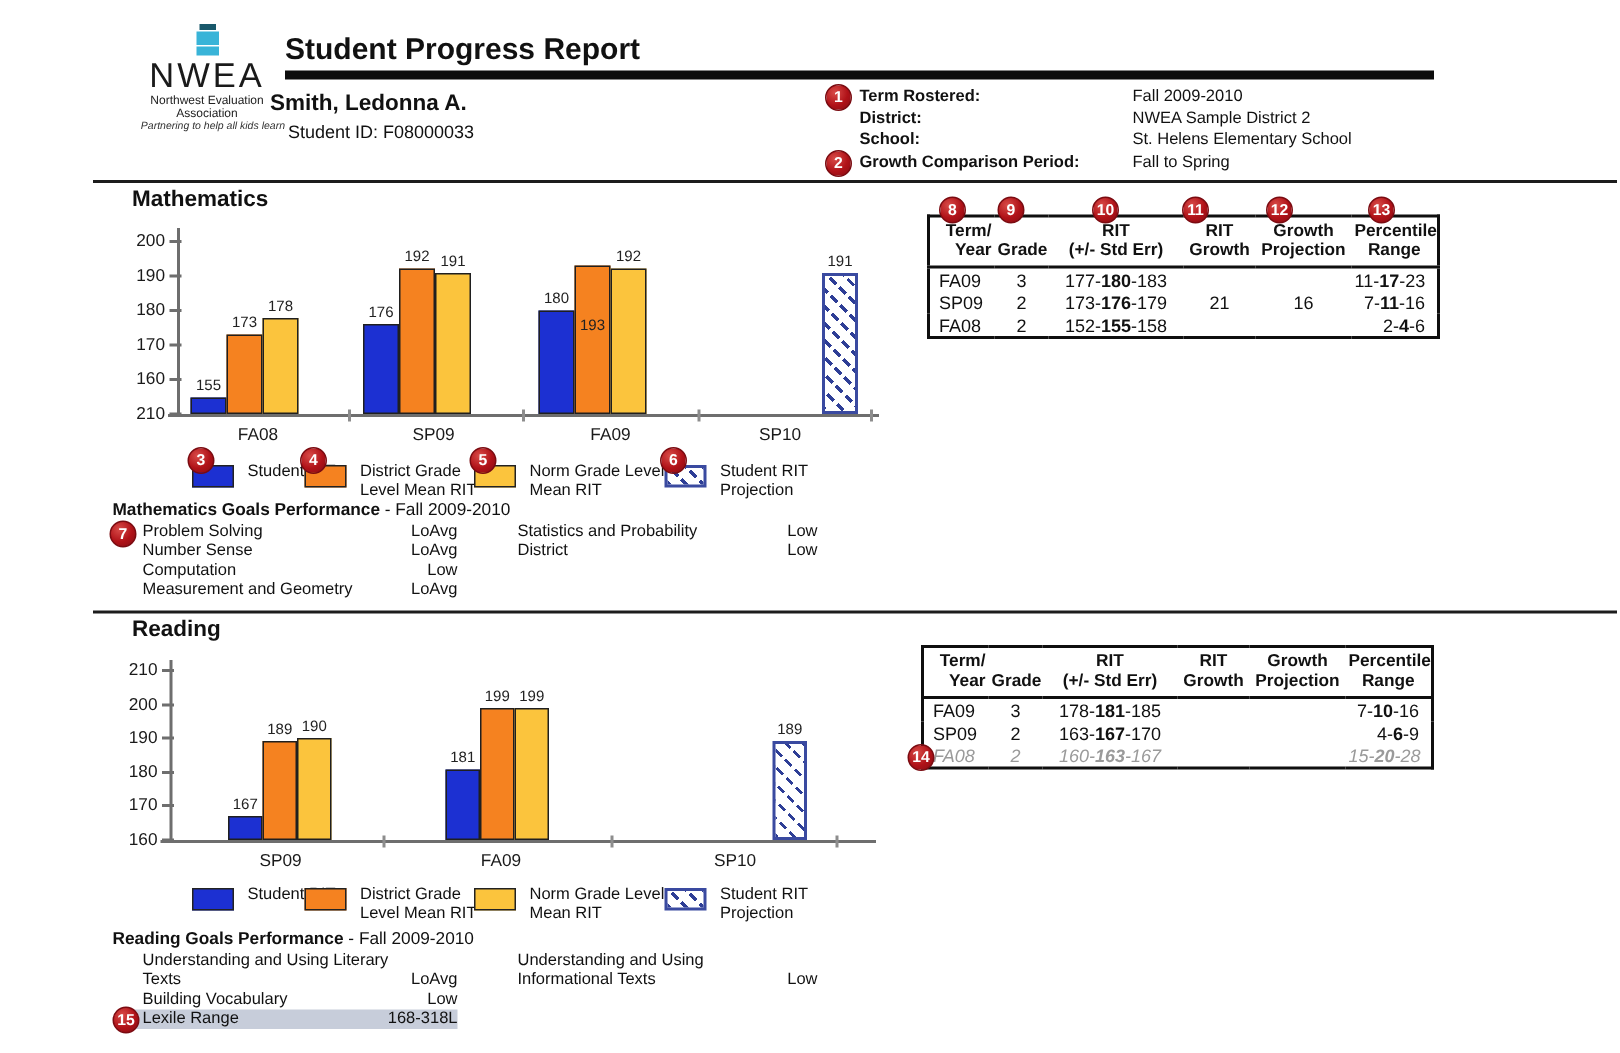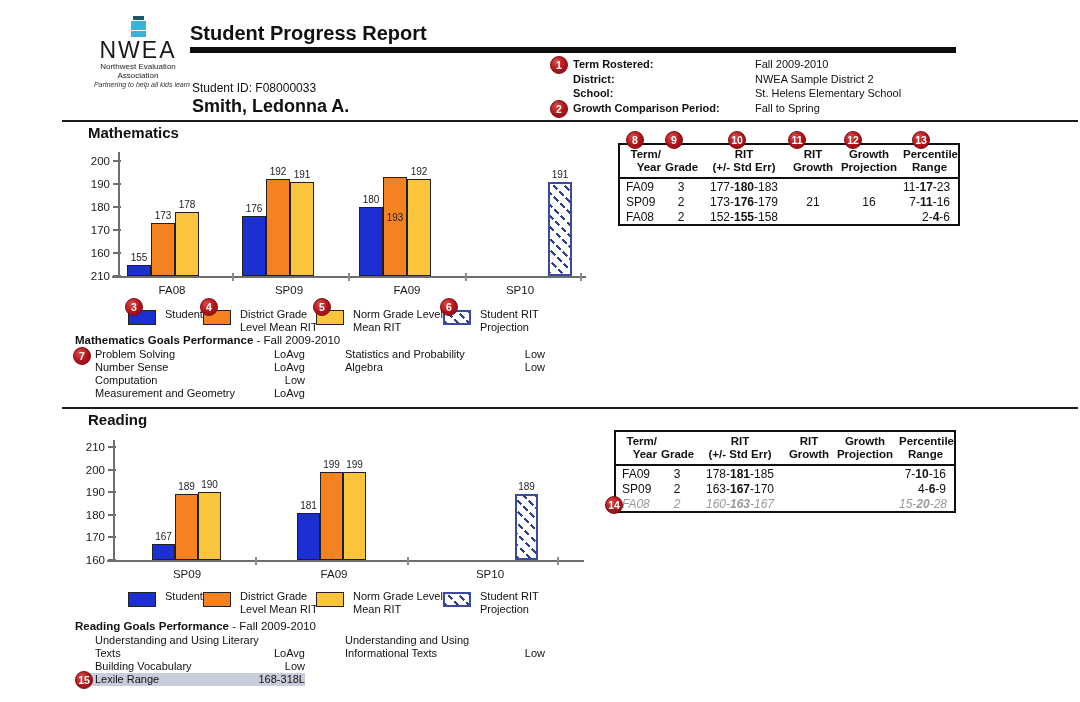--- a/index.html
+++ b/index.html
@@ -17,7 +17,7 @@
   .logo-tag{font-size:7px;font-style:italic;color:#333;text-align:right;line-height:10px;}
   .report-title{position:absolute;left:190px;top:22px;font-size:20px;font-weight:bold;}
   .title-bar{position:absolute;left:190px;top:47px;width:766px;height:6px;background:#0d0d0d;}
-  .student-name{position:absolute;left:192px;top:60px;font-size:18px;font-weight:bold;margin-top:36px;}
+  .student-name{position:absolute;left:180px;top:60px;font-size:15px;font-weight:bold;}
   .student-id{position:absolute;left:192px;top:81px;font-size:12px;}
   .info-box{position:absolute;left:550px;top:58px;width:420px;}
   .info-row{display:flex;height:14.5px;align-items:flex-start;}

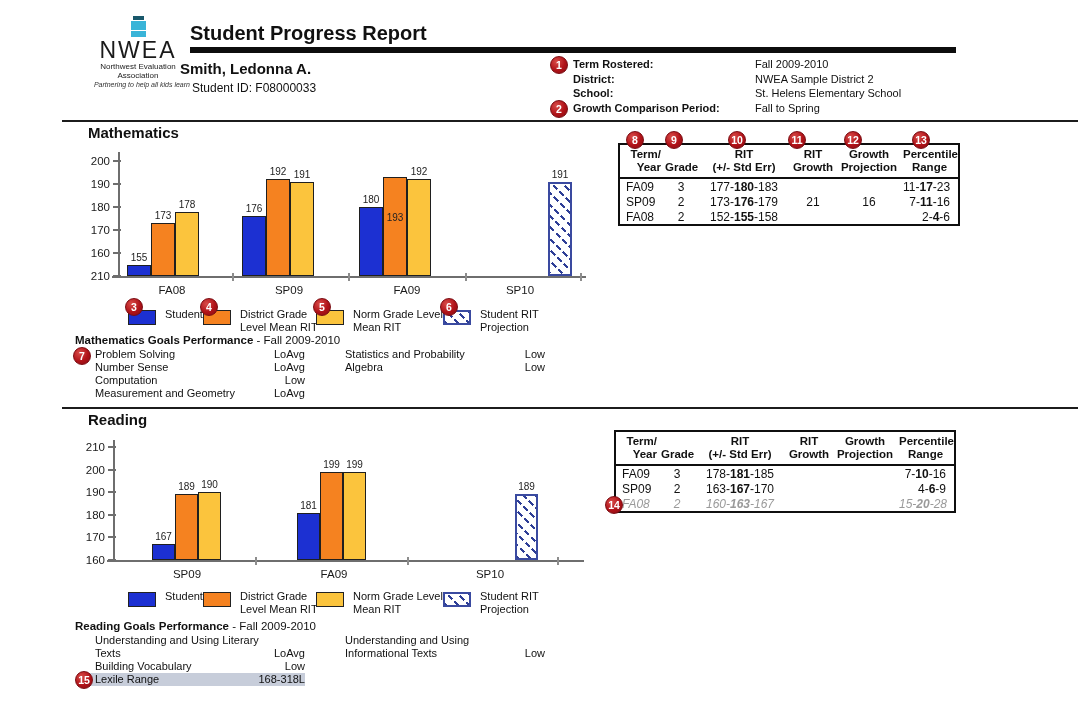--- a/index.html
+++ b/index.html
@@ -296,7 +296,7 @@
           <span class="goal-value">Low</span>
         </div>
         <div class="goal-row">
-          <span class="goal-label">Algebra</span>
+          <span class="goal-label">District</span>
           <span class="goal-value">Low</span>
         </div>
       </div>

